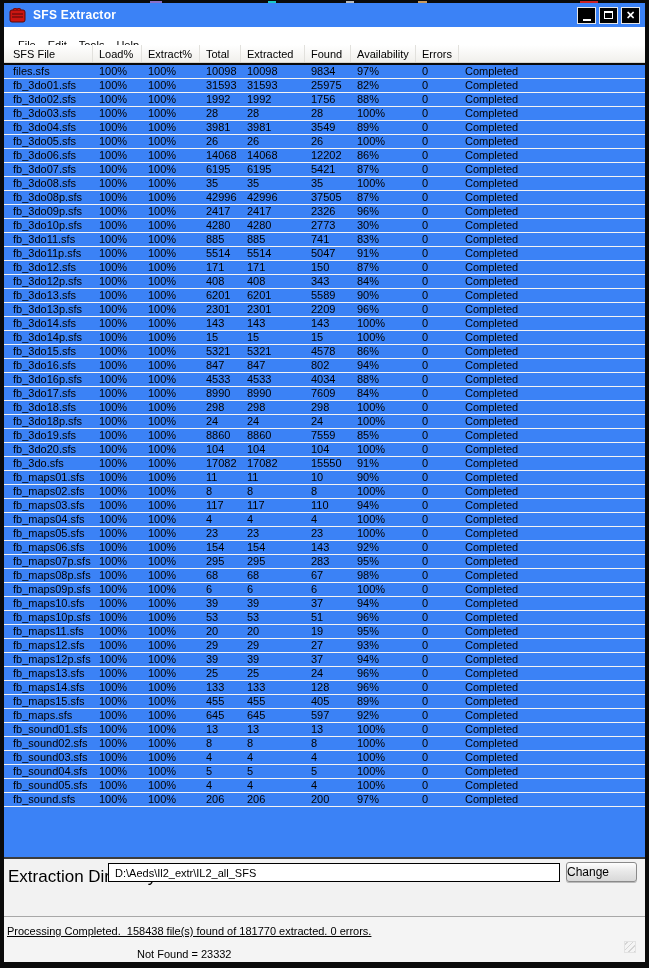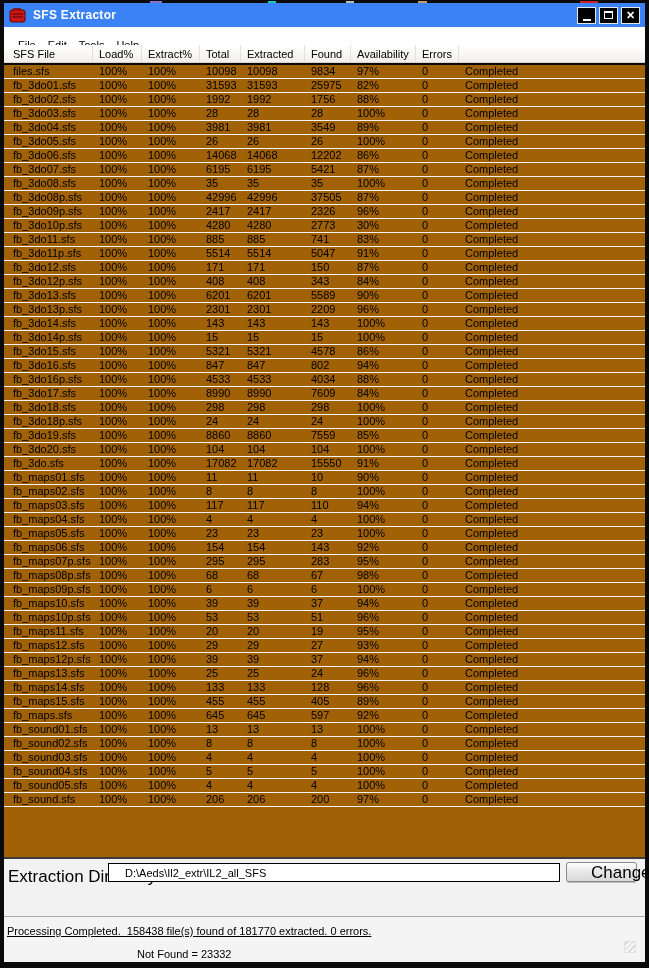--- a/index.html
+++ b/index.html
@@ -52,7 +52,7 @@
   }
   .table-body {
     position:absolute; left:4px; top:65px; right:4px; height:792px;
-    background:#a16207; overflow:hidden;
+    background:#3b82f6; overflow:hidden;
   }
   .tr { display:flex; height:14px; border-bottom:1px solid #f3f3f3; }
   .td {

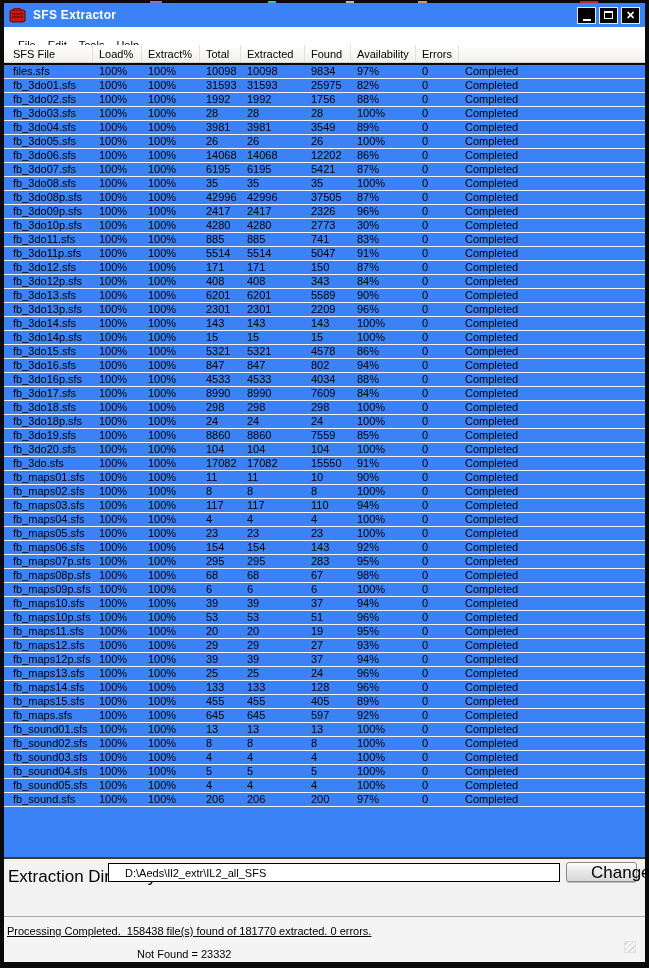--- a/index.html
+++ b/index.html
@@ -78,7 +78,7 @@
   .dir-input {
     position:absolute; left:104px; top:4px; width:452px; height:19px;
     border:1px solid #000; background:#fff; font-family:"Liberation Sans",sans-serif;
-    font-size:11px; padding:0 16px; color:#000;
+    font-size:11px; padding:0 6px; color:#000;
   }
   .xp-btn {
     position:absolute; height:20px; background:linear-gradient(#fefefe,#e9e9e9 45%,#d8d8d8);

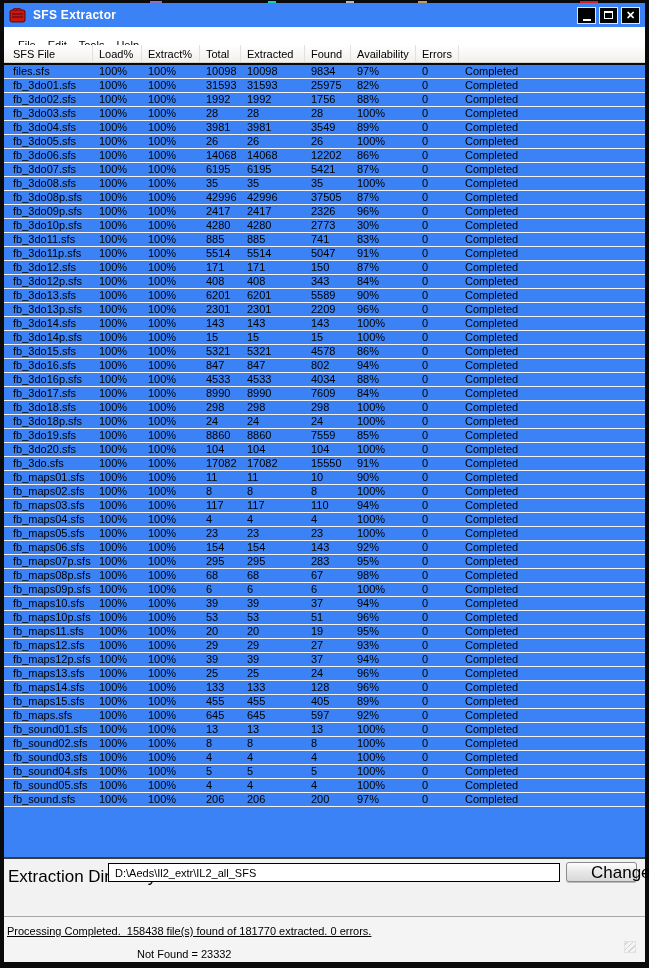--- a/index.html
+++ b/index.html
@@ -83,7 +83,7 @@
   .xp-btn {
     position:absolute; height:20px; background:linear-gradient(#fefefe,#e9e9e9 45%,#d8d8d8);
     border:1px solid #8a8a8a; border-radius:3px; font-family:"Liberation Sans",sans-serif;
-    font-size:17px; color:#000; text-align:left; box-shadow:0 1px 0 #bbb;padding-left:24px;
+    font-size:12px; color:#000; text-align:left; box-shadow:0 1px 0 #bbb;
   }
   .change-btn { left:562px; top:3px; width:71px; }
   .begin-btn { left:241px; top:31px; width:168px; height:18px; }

